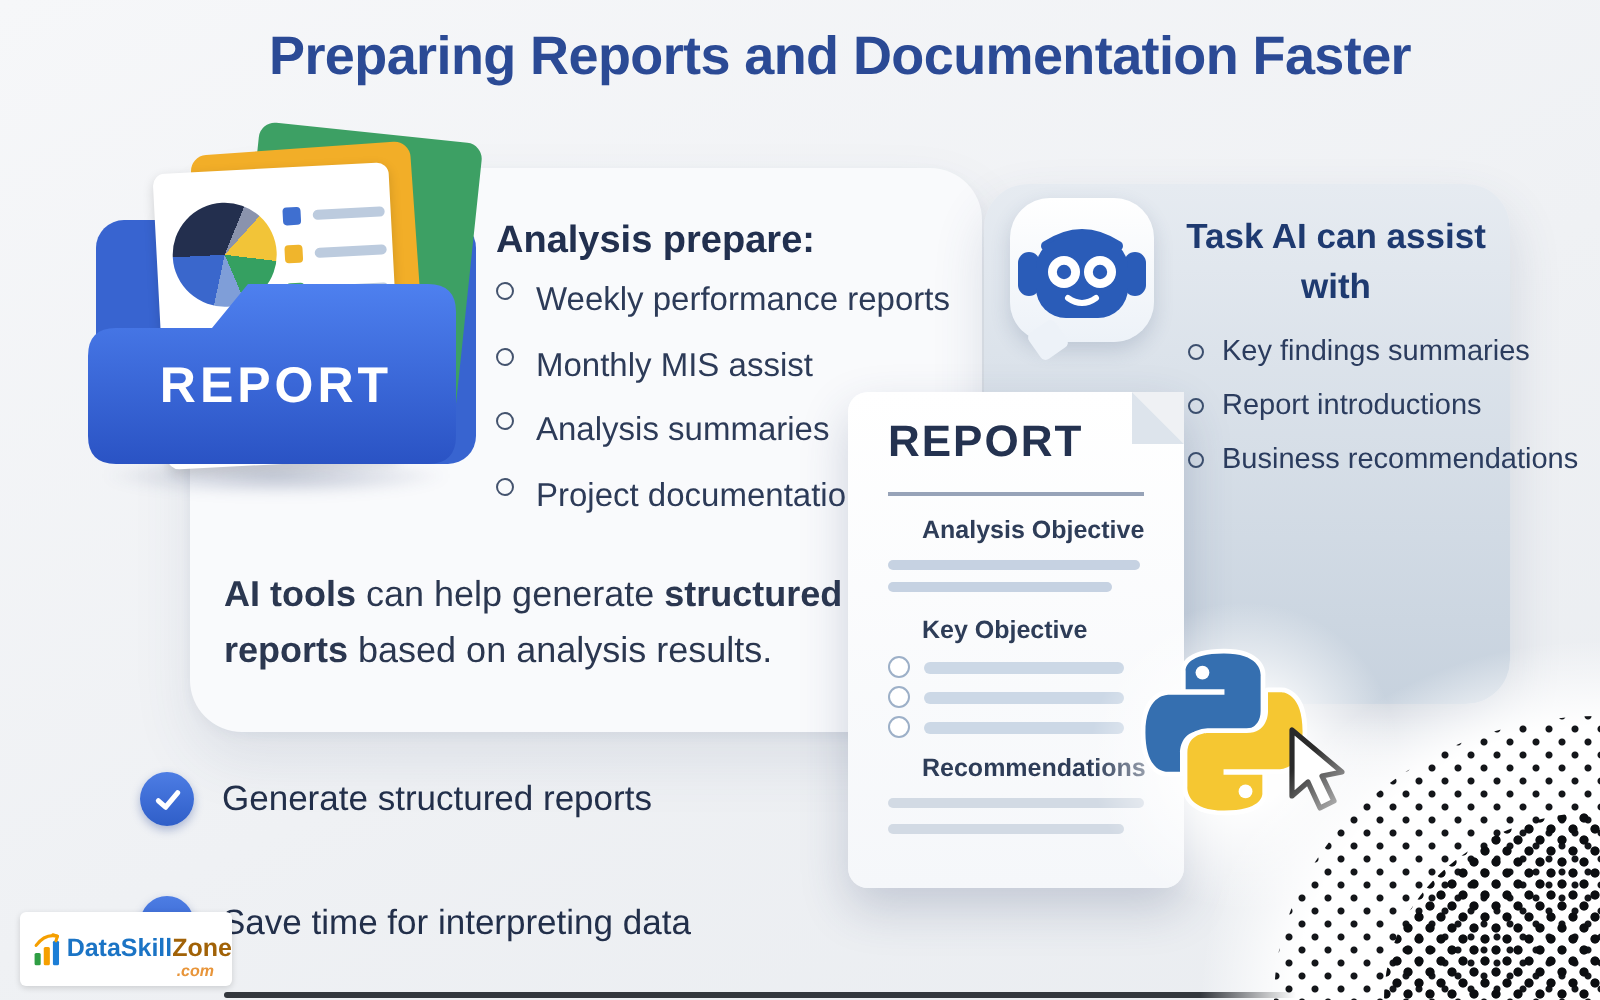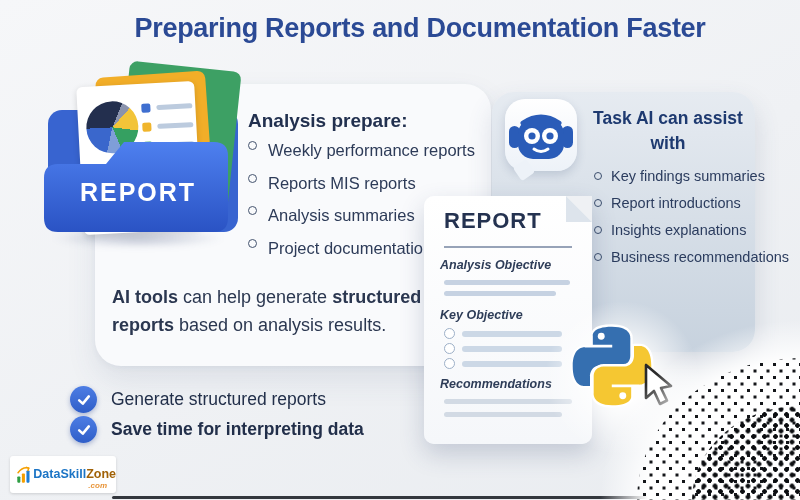--- a/index.html
+++ b/index.html
@@ -151,7 +151,7 @@
       </div>
     <div class="an-item">
         <span class="dot-o"></span>
-        <span>Reports MIS reports</span>
+        <span>Monthly MIS assist</span>
       </div>
     <div class="an-item">
         <span class="dot-o"></span>

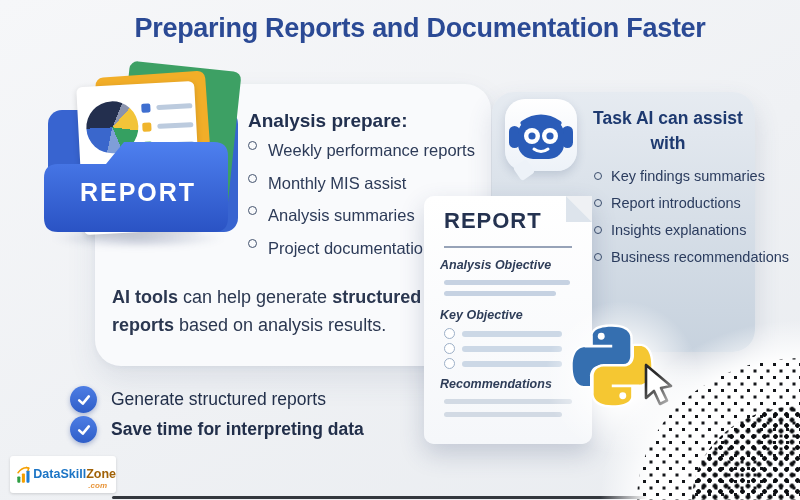--- a/index.html
+++ b/index.html
@@ -190,10 +190,6 @@
       </div>
     <div class="as-item">
         <span class="dot-s"></span>
-        <span>Insights explanations</span>
-      </div>
-    <div class="as-item">
-        <span class="dot-s"></span>
         <span>Business recommendations</span>
       </div>
   </div>

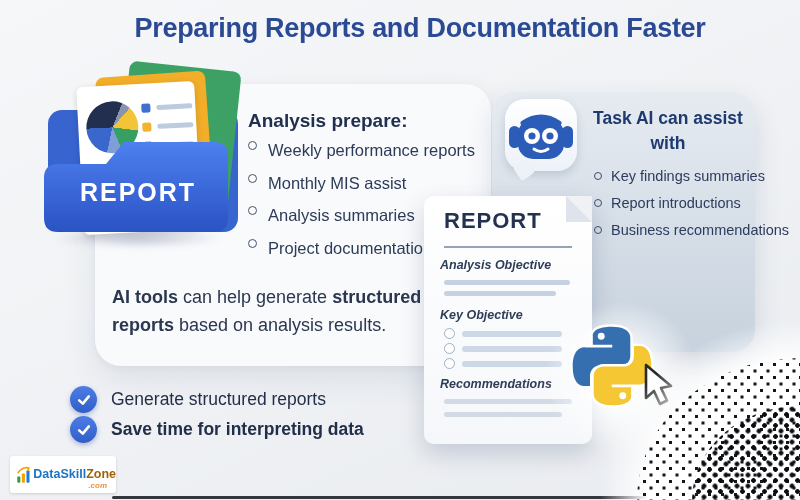--- a/index.html
+++ b/index.html
@@ -62,7 +62,7 @@
   .doc-title{position:absolute;left:20px;top:12px;font-size:22px;font-weight:600;
     letter-spacing:1px;color:#243250;}
   .doc-hr{position:absolute;left:20px;top:50px;width:128px;height:2px;background:#97a3b8;}
-  .doc-label{position:absolute;left:16px;font-size:12.5px;font-weight:600;color:#2e3d58;font-style:italic;}
+  .doc-label{position:absolute;left:37px;font-size:12.5px;font-weight:600;color:#2e3d58;}
   .doc-line{position:absolute;left:20px;height:5px;border-radius:3px;background:#c6d2e2;}
   .doc-brow{position:absolute;left:20px;display:flex;align-items:center;}
   .doc-bcirc{width:9px;height:9px;border:1.5px solid #9db0c8;border-radius:50%;margin-right:7px;background:#fff;}

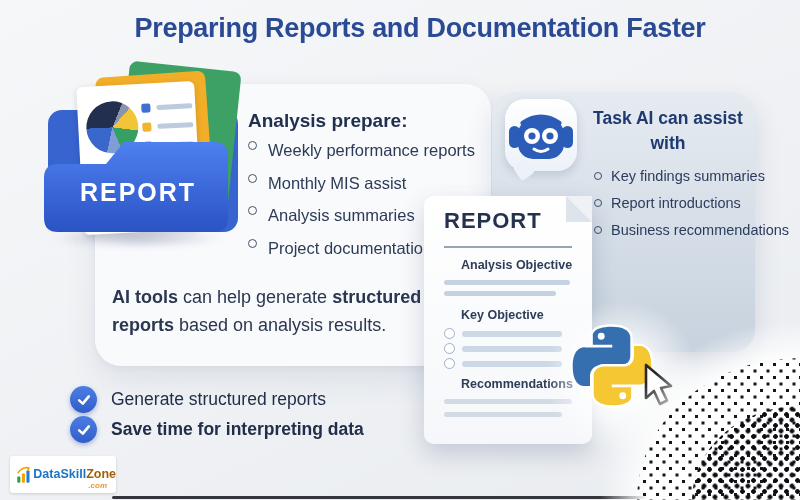--- a/index.html
+++ b/index.html
@@ -241,7 +241,7 @@
     </div>
     <div class="benefit-text">Generate structured reports</div>
   </div>
-  <div class="benefit" style="top:416px;font-weight:bold;">
+  <div class="benefit" style="top:448px;">
     <div class="chk">
       <svg viewBox="0 0 20 20" width="16" height="16">
           <path d="M4,10.5 L8.5,14.5 L16,5.5" fill="none" stroke="#ffffff" stroke-width="3.2" stroke-linecap="round" stroke-linejoin="round"></path>

